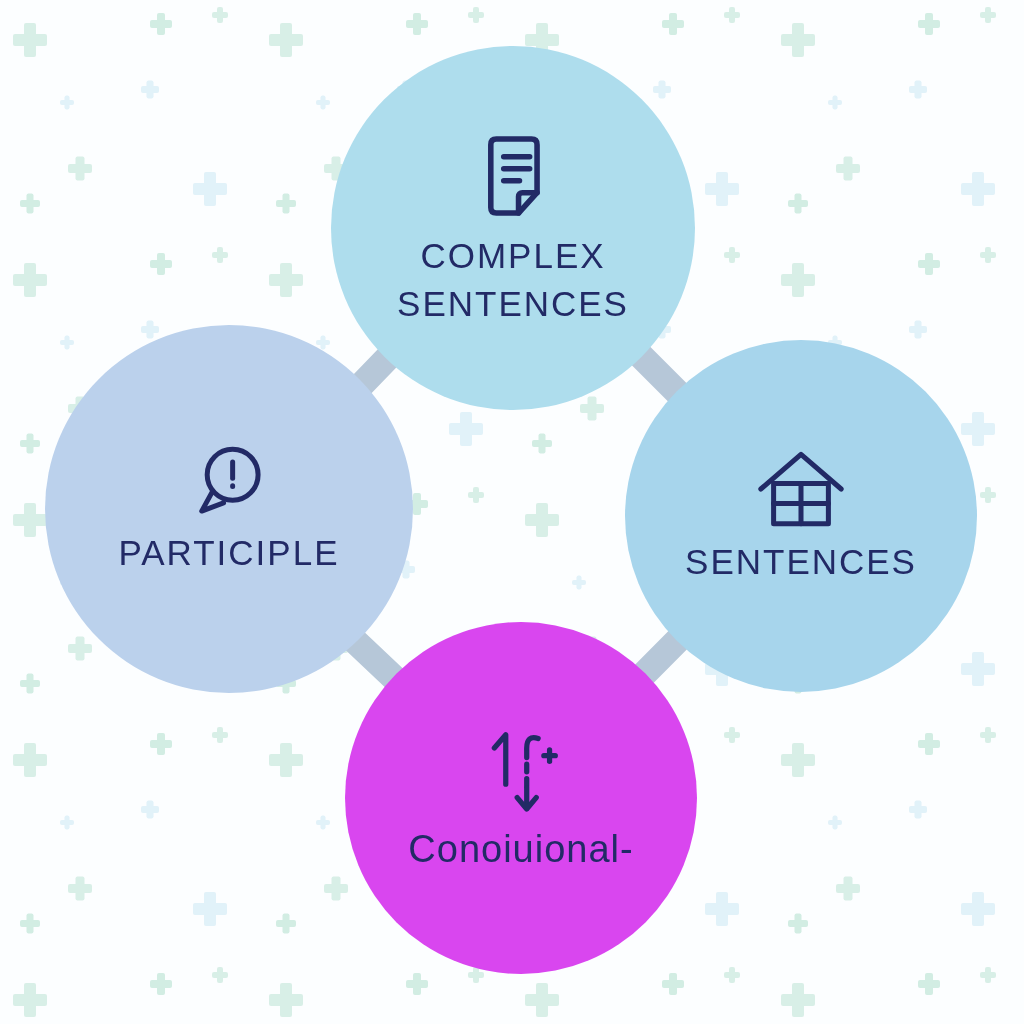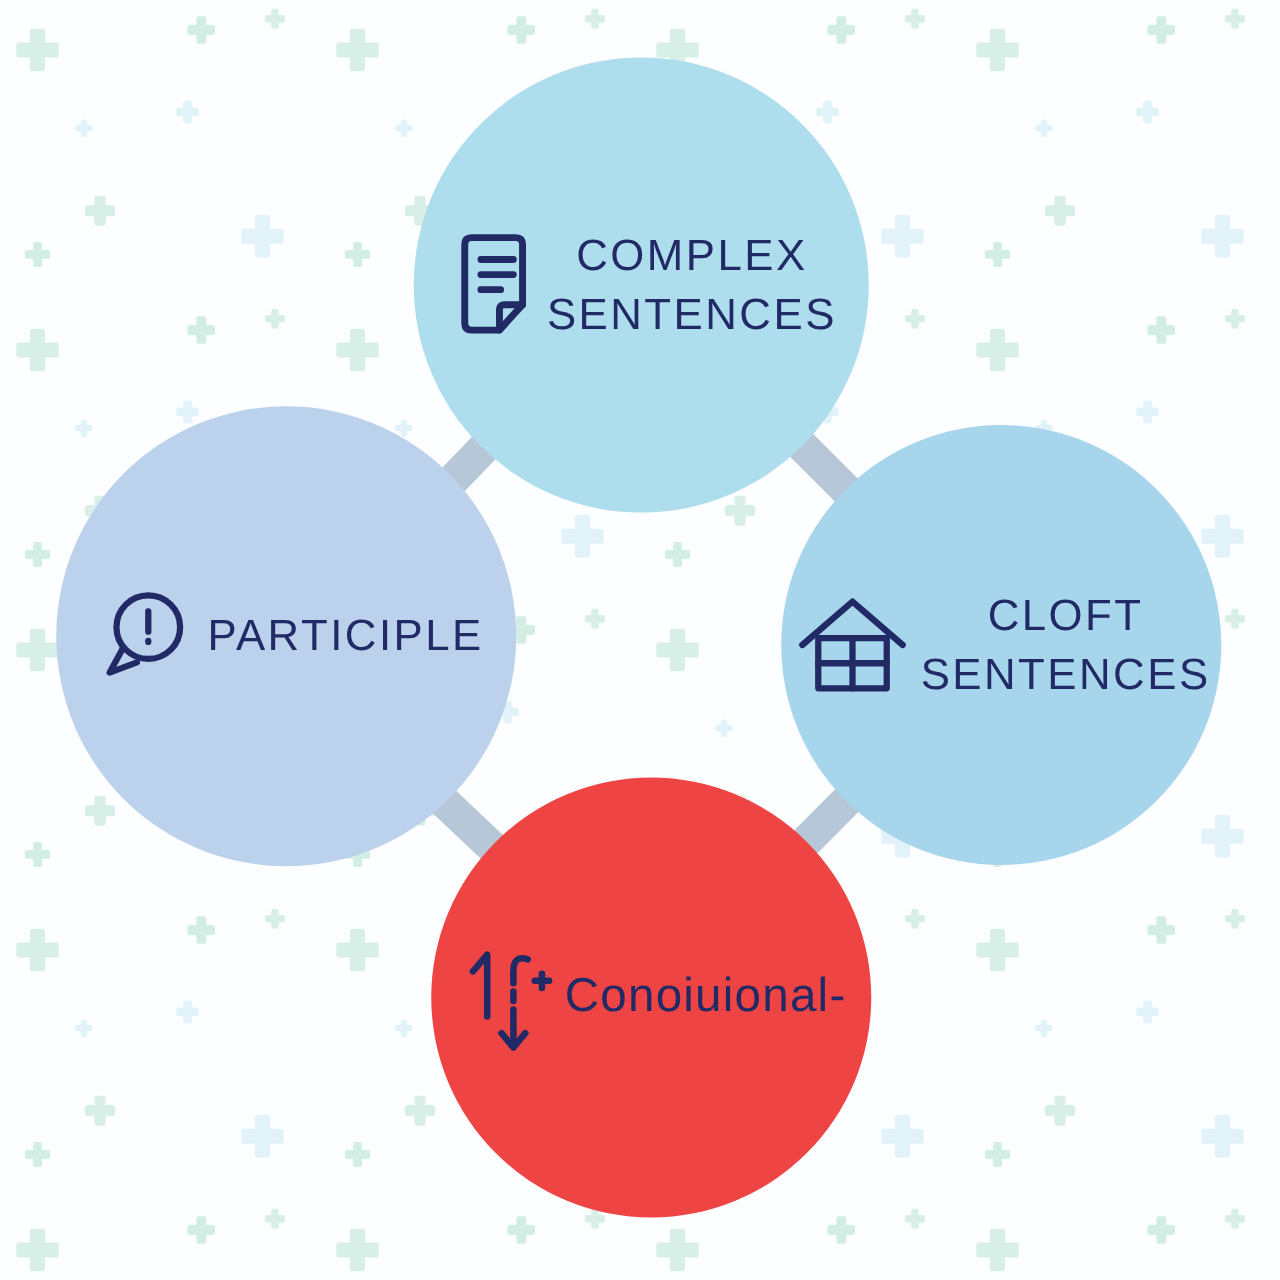--- a/index.html
+++ b/index.html
@@ -13,7 +13,7 @@
   .connectors line{stroke-width:26;stroke-linecap:round;}
   .node{
     position:absolute;z-index:2;border-radius:50%;
-    display:flex;flex-direction:row;align-items:center;justify-content:center;
+    display:flex;flex-direction:column;align-items:center;justify-content:center;
     gap:7px;text-align:center;
   }
   .node .icon{display:block;line-height:0;}

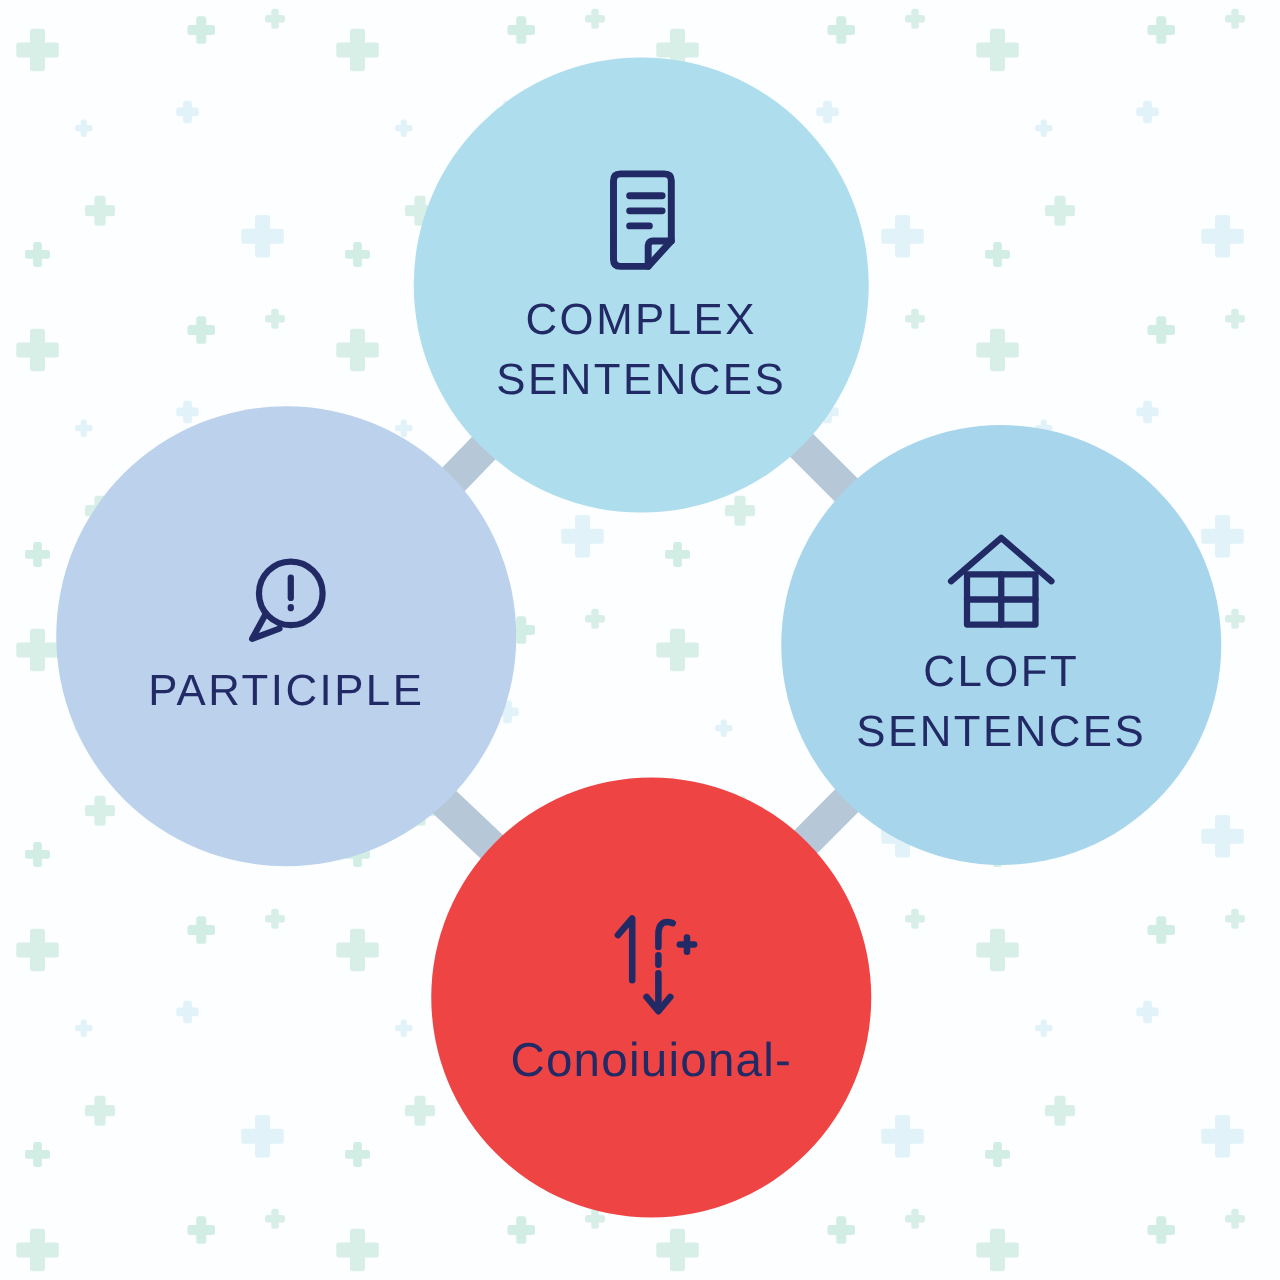--- a/index.html
+++ b/index.html
@@ -108,7 +108,6 @@
     </svg>
   </span>
   <div class="label">
-    <div class="line">CLOFT</div>
     <div class="line">SENTENCES</div>
   </div>
 </div>

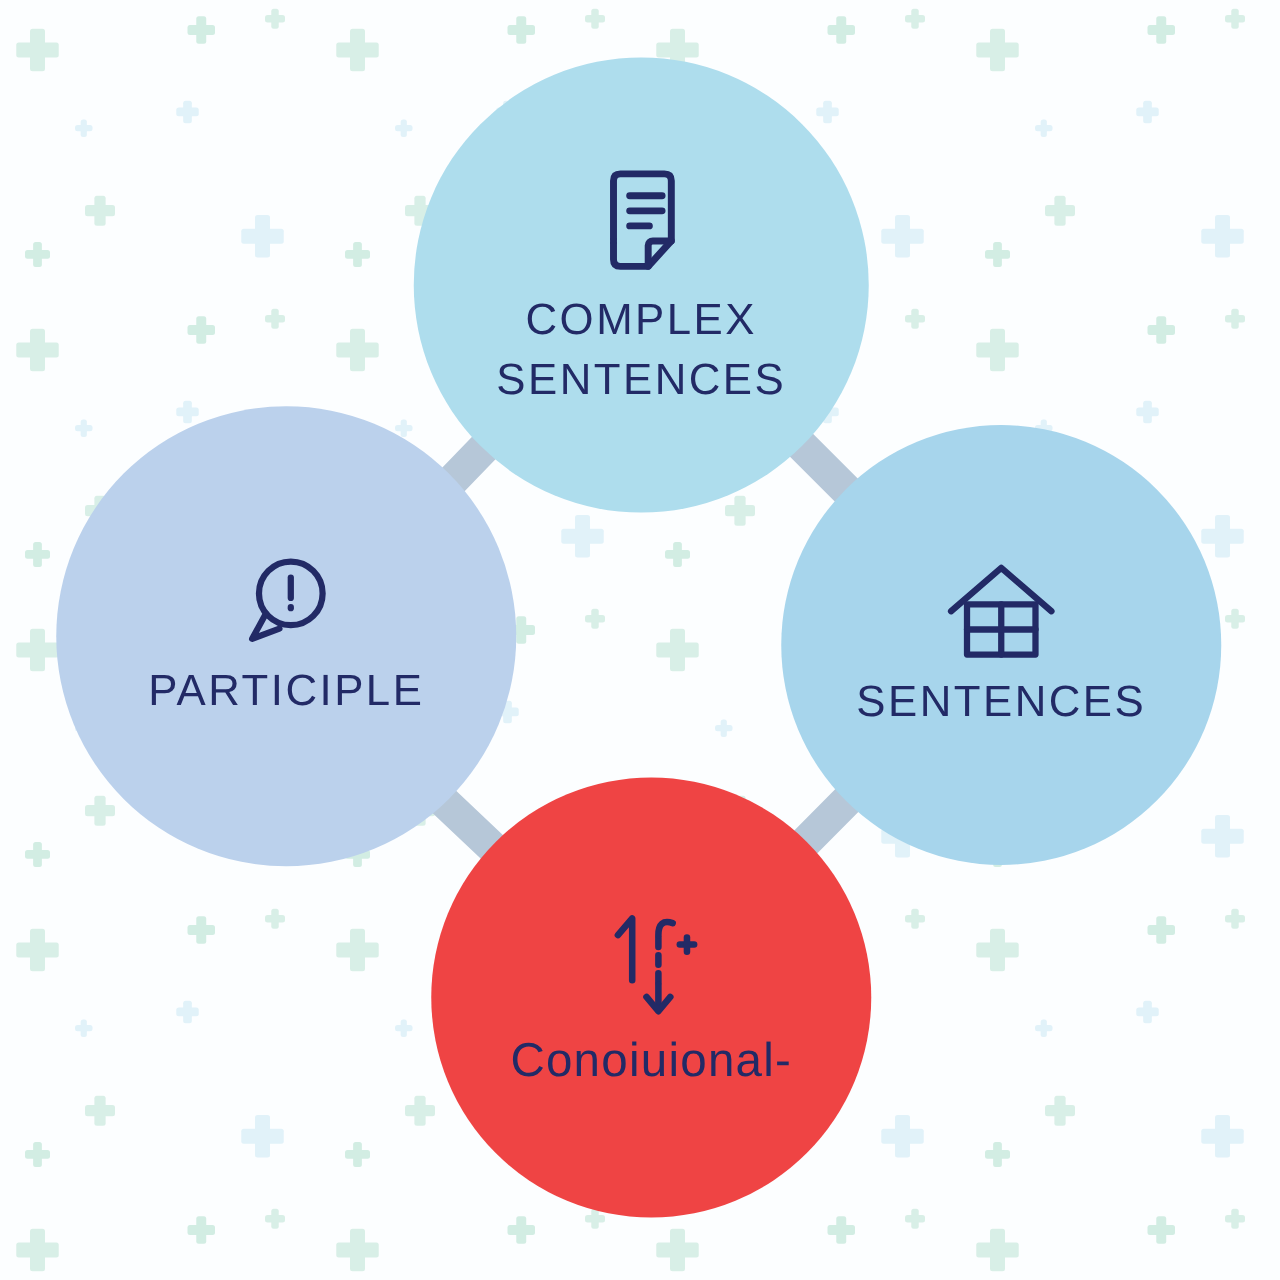--- a/index.html
+++ b/index.html
@@ -112,7 +112,7 @@
   </div>
 </div>
 
-<div class="node node-bottom" style="background: #ef4444;">
+<div class="node node-bottom" style="background: #d946ef;">
   <span class="icon">
     <svg width="80" height="96" viewBox="0 0 84 100" stroke-width="5.5">
 

